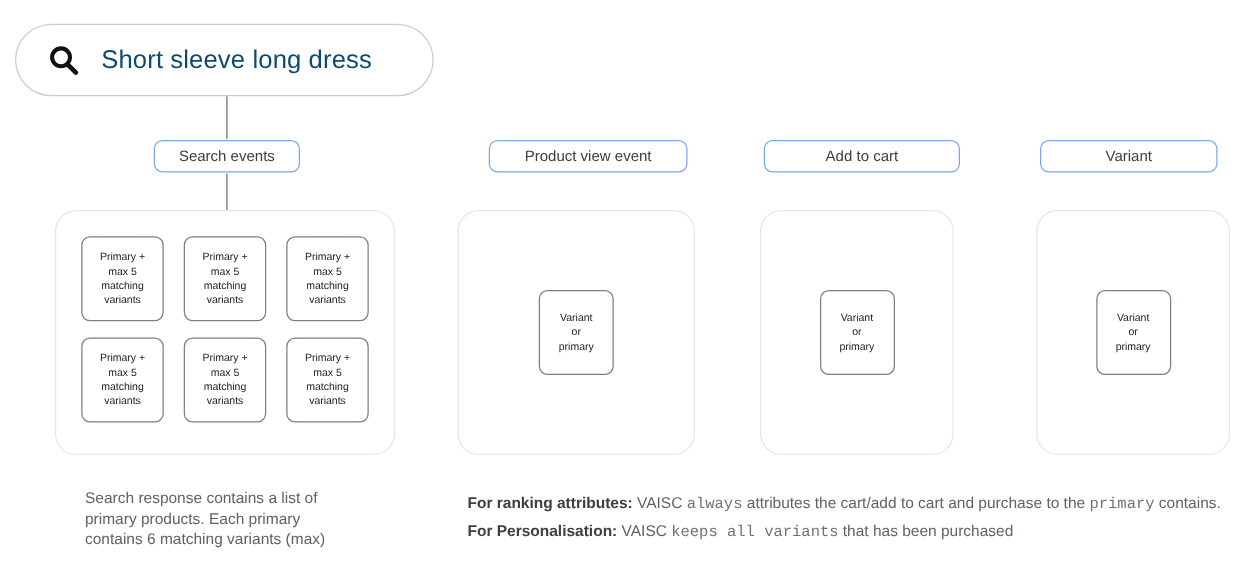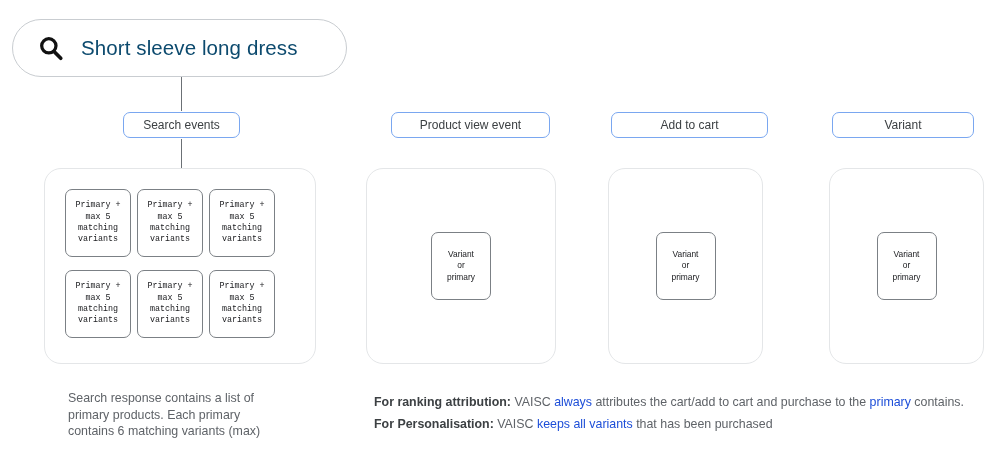--- a/index.html
+++ b/index.html
@@ -97,8 +97,7 @@
     display: grid;
     grid-template-columns: repeat(3, 66px);
     grid-template-rows: repeat(2, 68px);
-    gap: 13px 6px;
-    font-family: Liberation Mono, monospace;
+    gap: 13px 16px;
   }
   .mini-card {
     box-sizing: border-box;

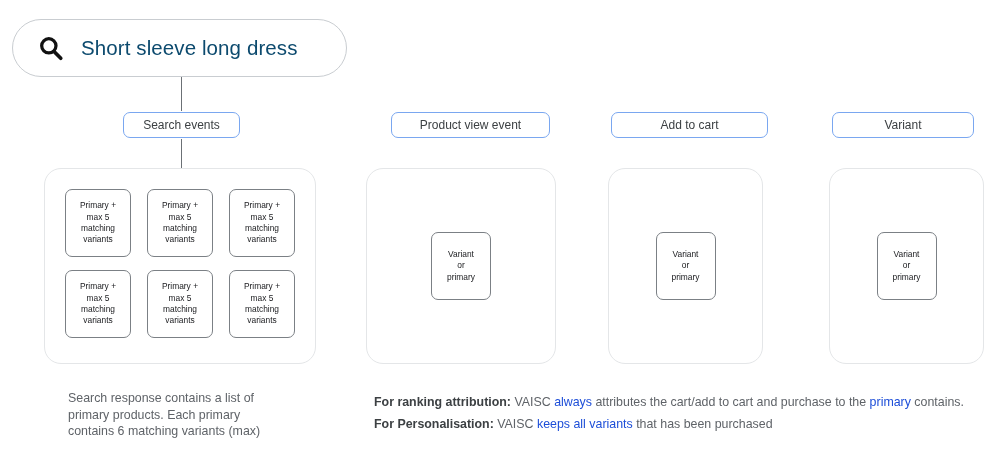--- a/index.html
+++ b/index.html
@@ -233,7 +233,7 @@
 
 <div id="annotations">
   <div class="row">
-    <b>For ranking attribution:</b><span> VAISC </span><span class="hi">always</span><span> attributes the cart/add to cart and purchase to the </span><span class="hi">primary</span><span> contains.</span>
+    <b>For ranking attributes:</b><span> VAISC </span><span class="hi">always</span><span> attributes the cart/add to cart and purchase to the </span><span class="hi">primary</span><span> contains.</span>
   </div>
   <div class="row">
     <b>For Personalisation:</b><span> VAISC </span><span class="hi">keeps all variants</span><span> that has been purchased</span>

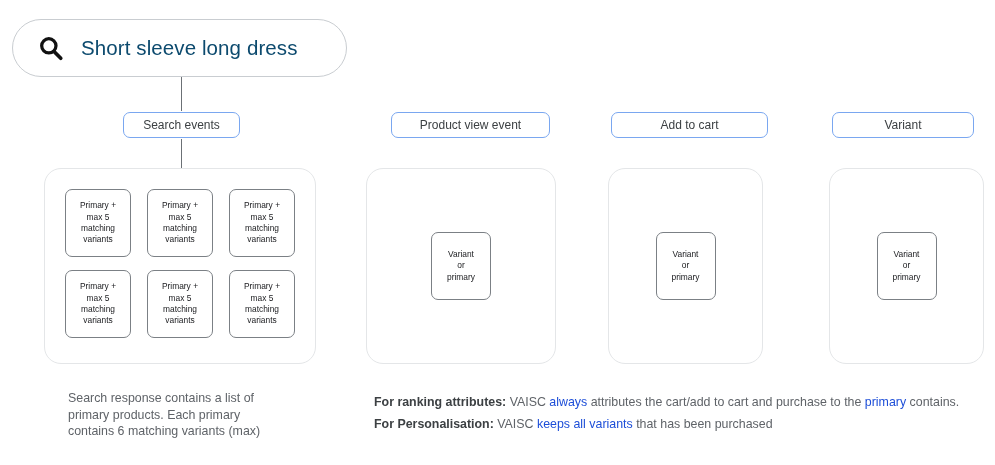--- a/index.html
+++ b/index.html
@@ -159,7 +159,7 @@
   }
   #annotations .row { white-space: nowrap; }
   #annotations b { color: #3c4043; font-weight: bold; }
-  #annotations .hi { color: #1d4ed8; }
+  #annotations .hi { color: #737373; font-family: Liberation Mono, monospace; }
 </style>
 </head>
 <body>

